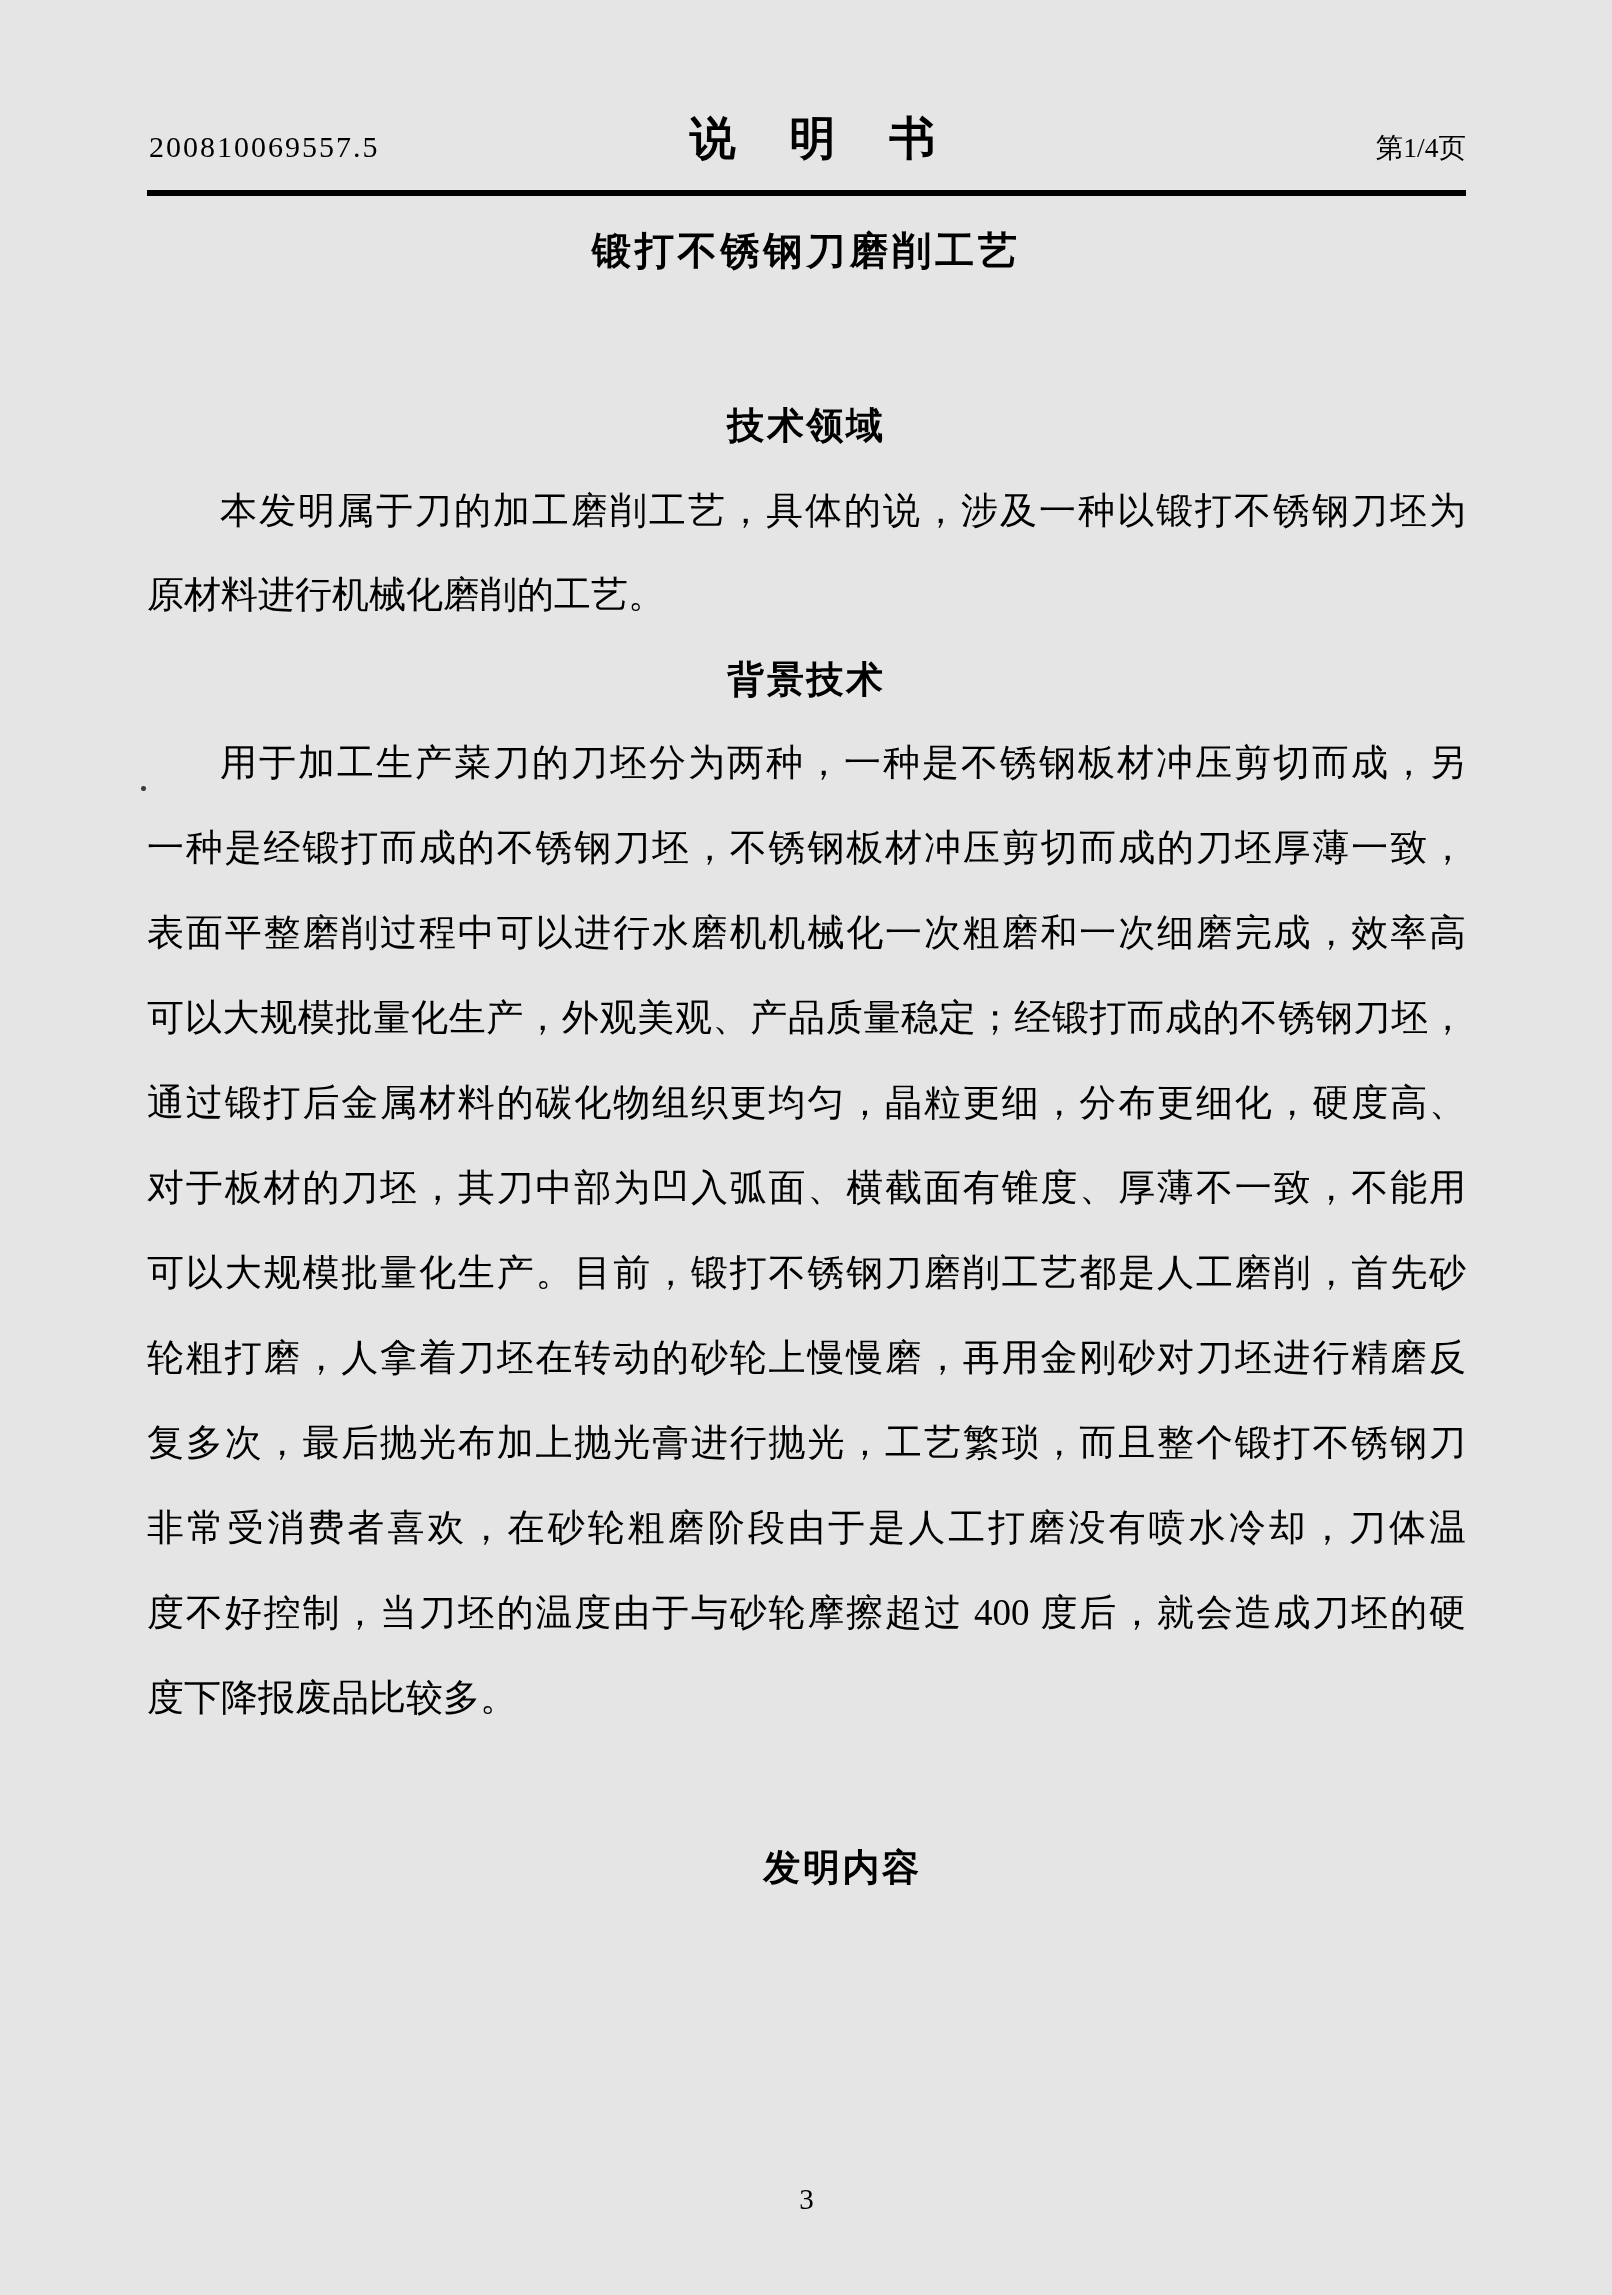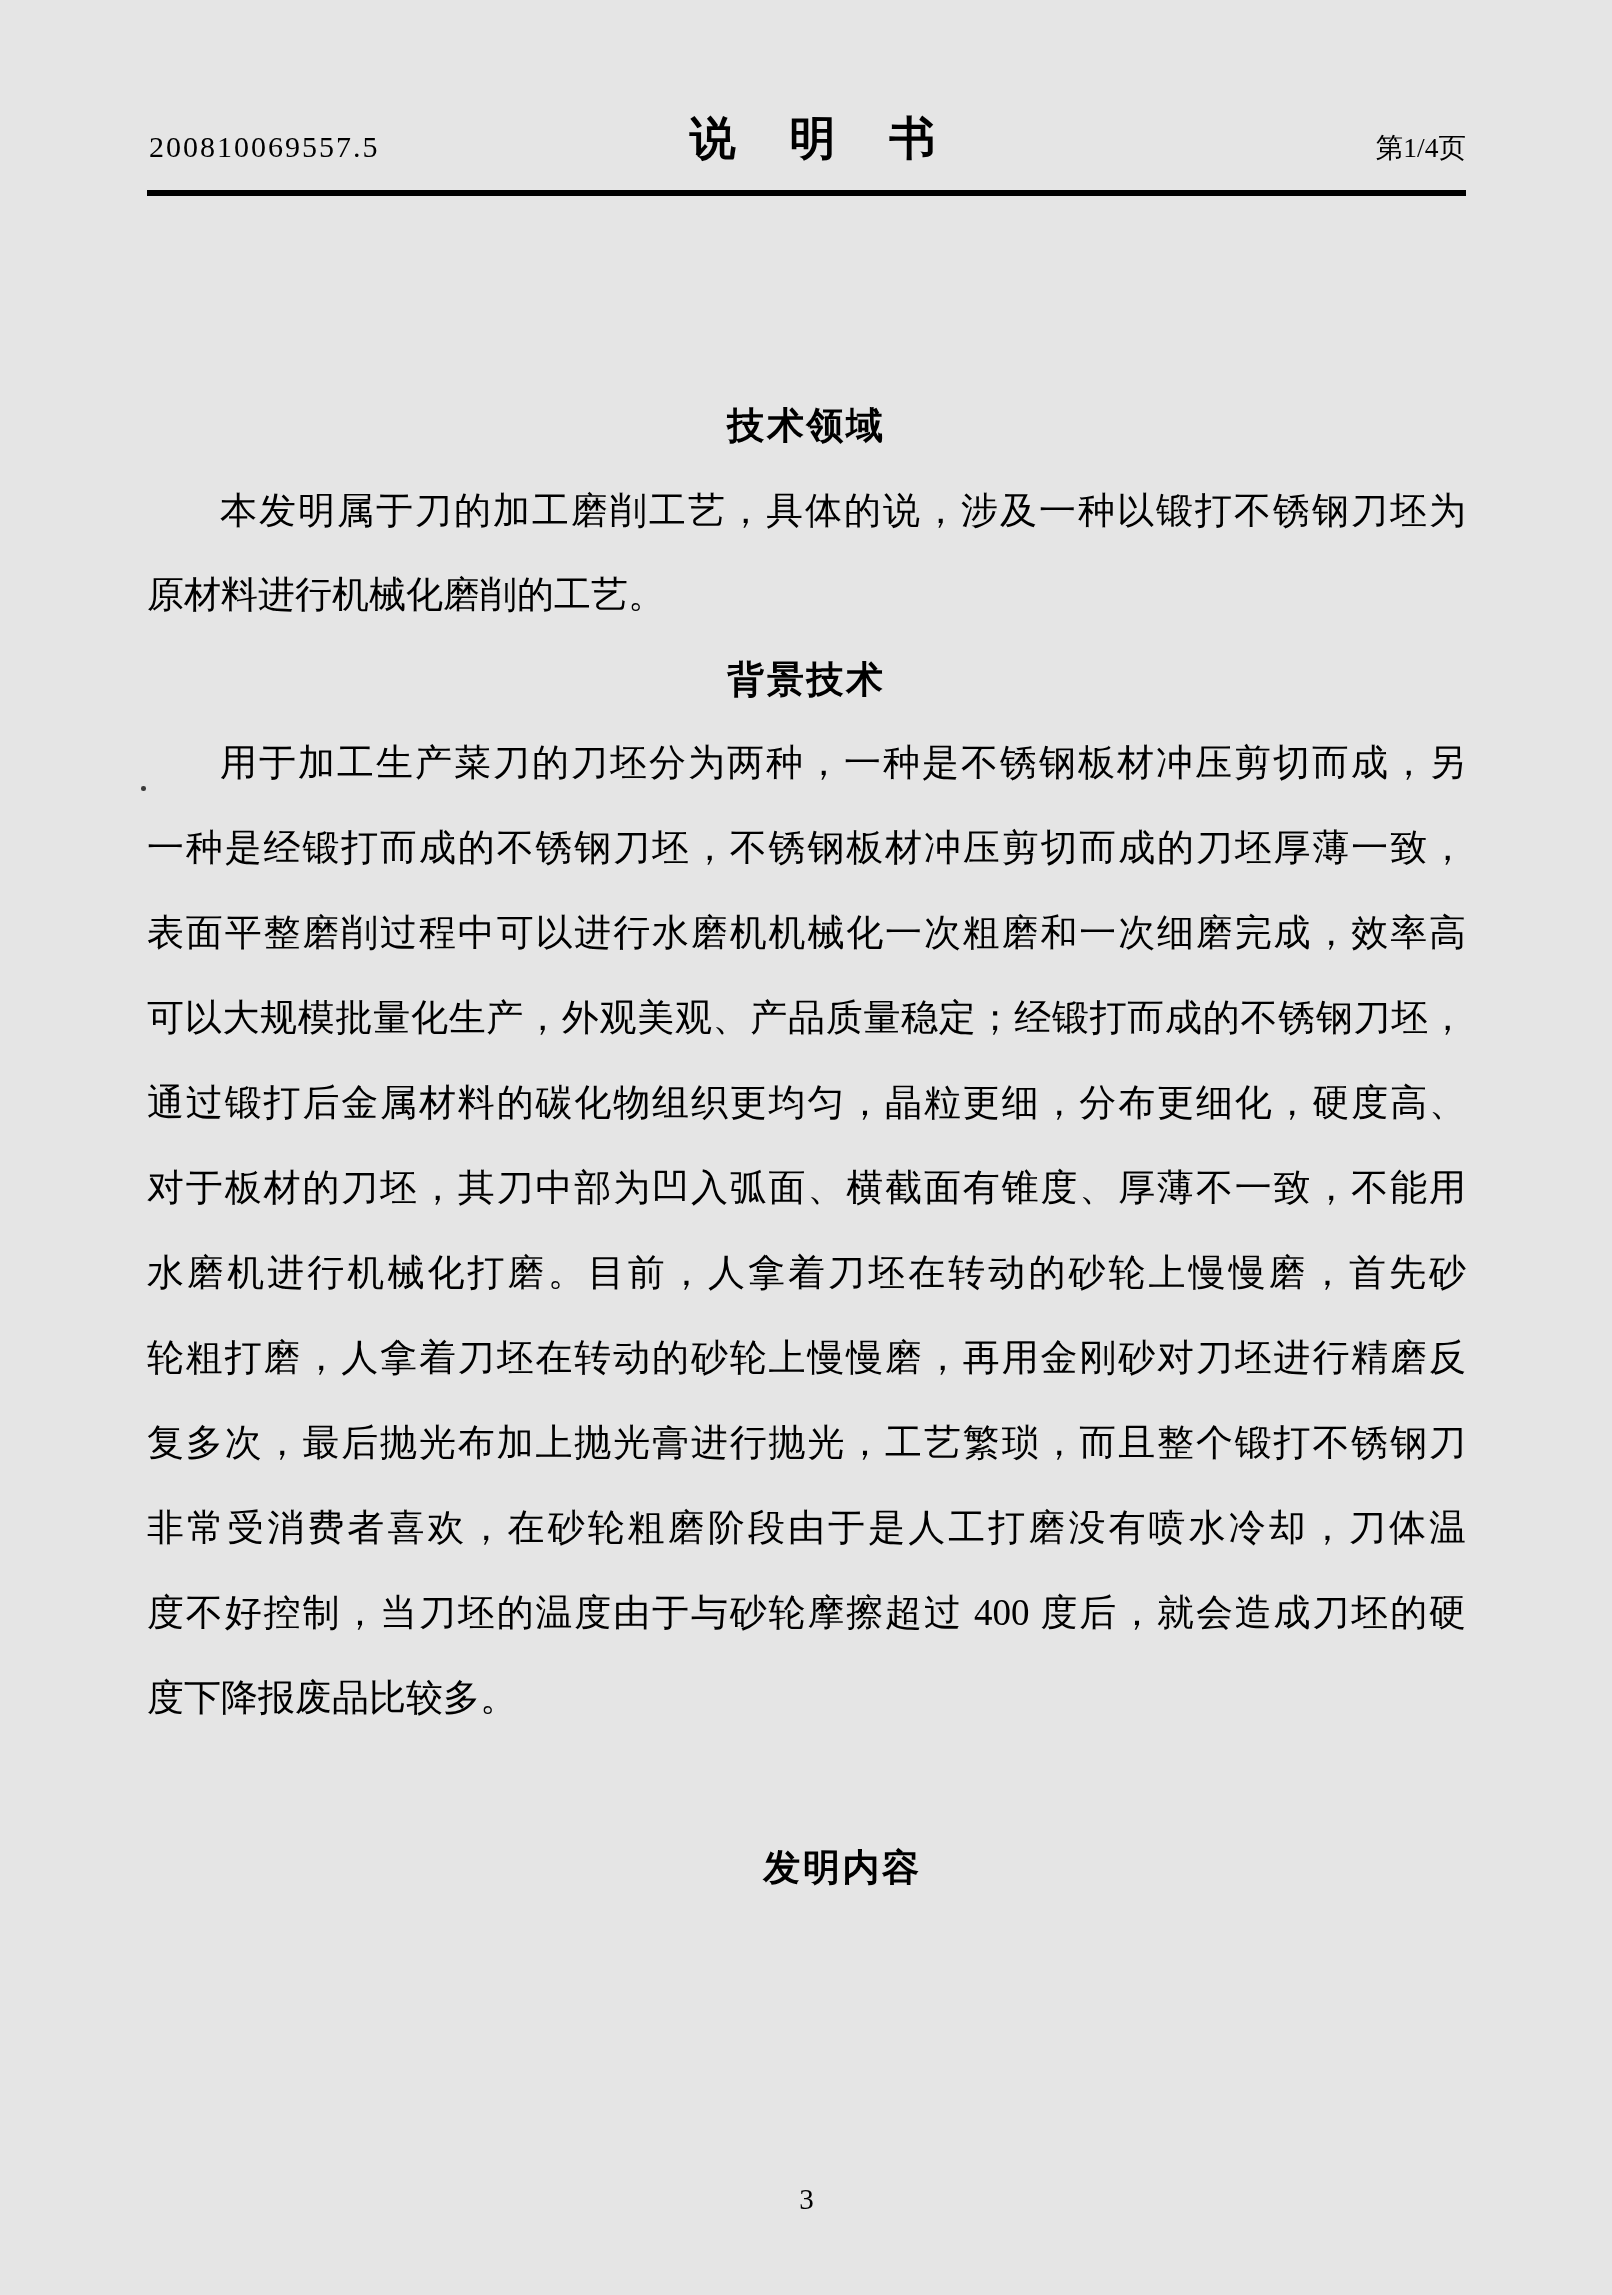--- a/index.html
+++ b/index.html
@@ -141,6 +141,7 @@
   <div class="page-indicator">第1/4页</div>
   <div class="header-rule"></div>
 
+  <div class="invention-title">锻打不锈钢刀磨削工艺</div>
 
   <div class="section-heading" id="heading-technical-field">技术领域</div>
   <div class="para" id="para-technical-field">

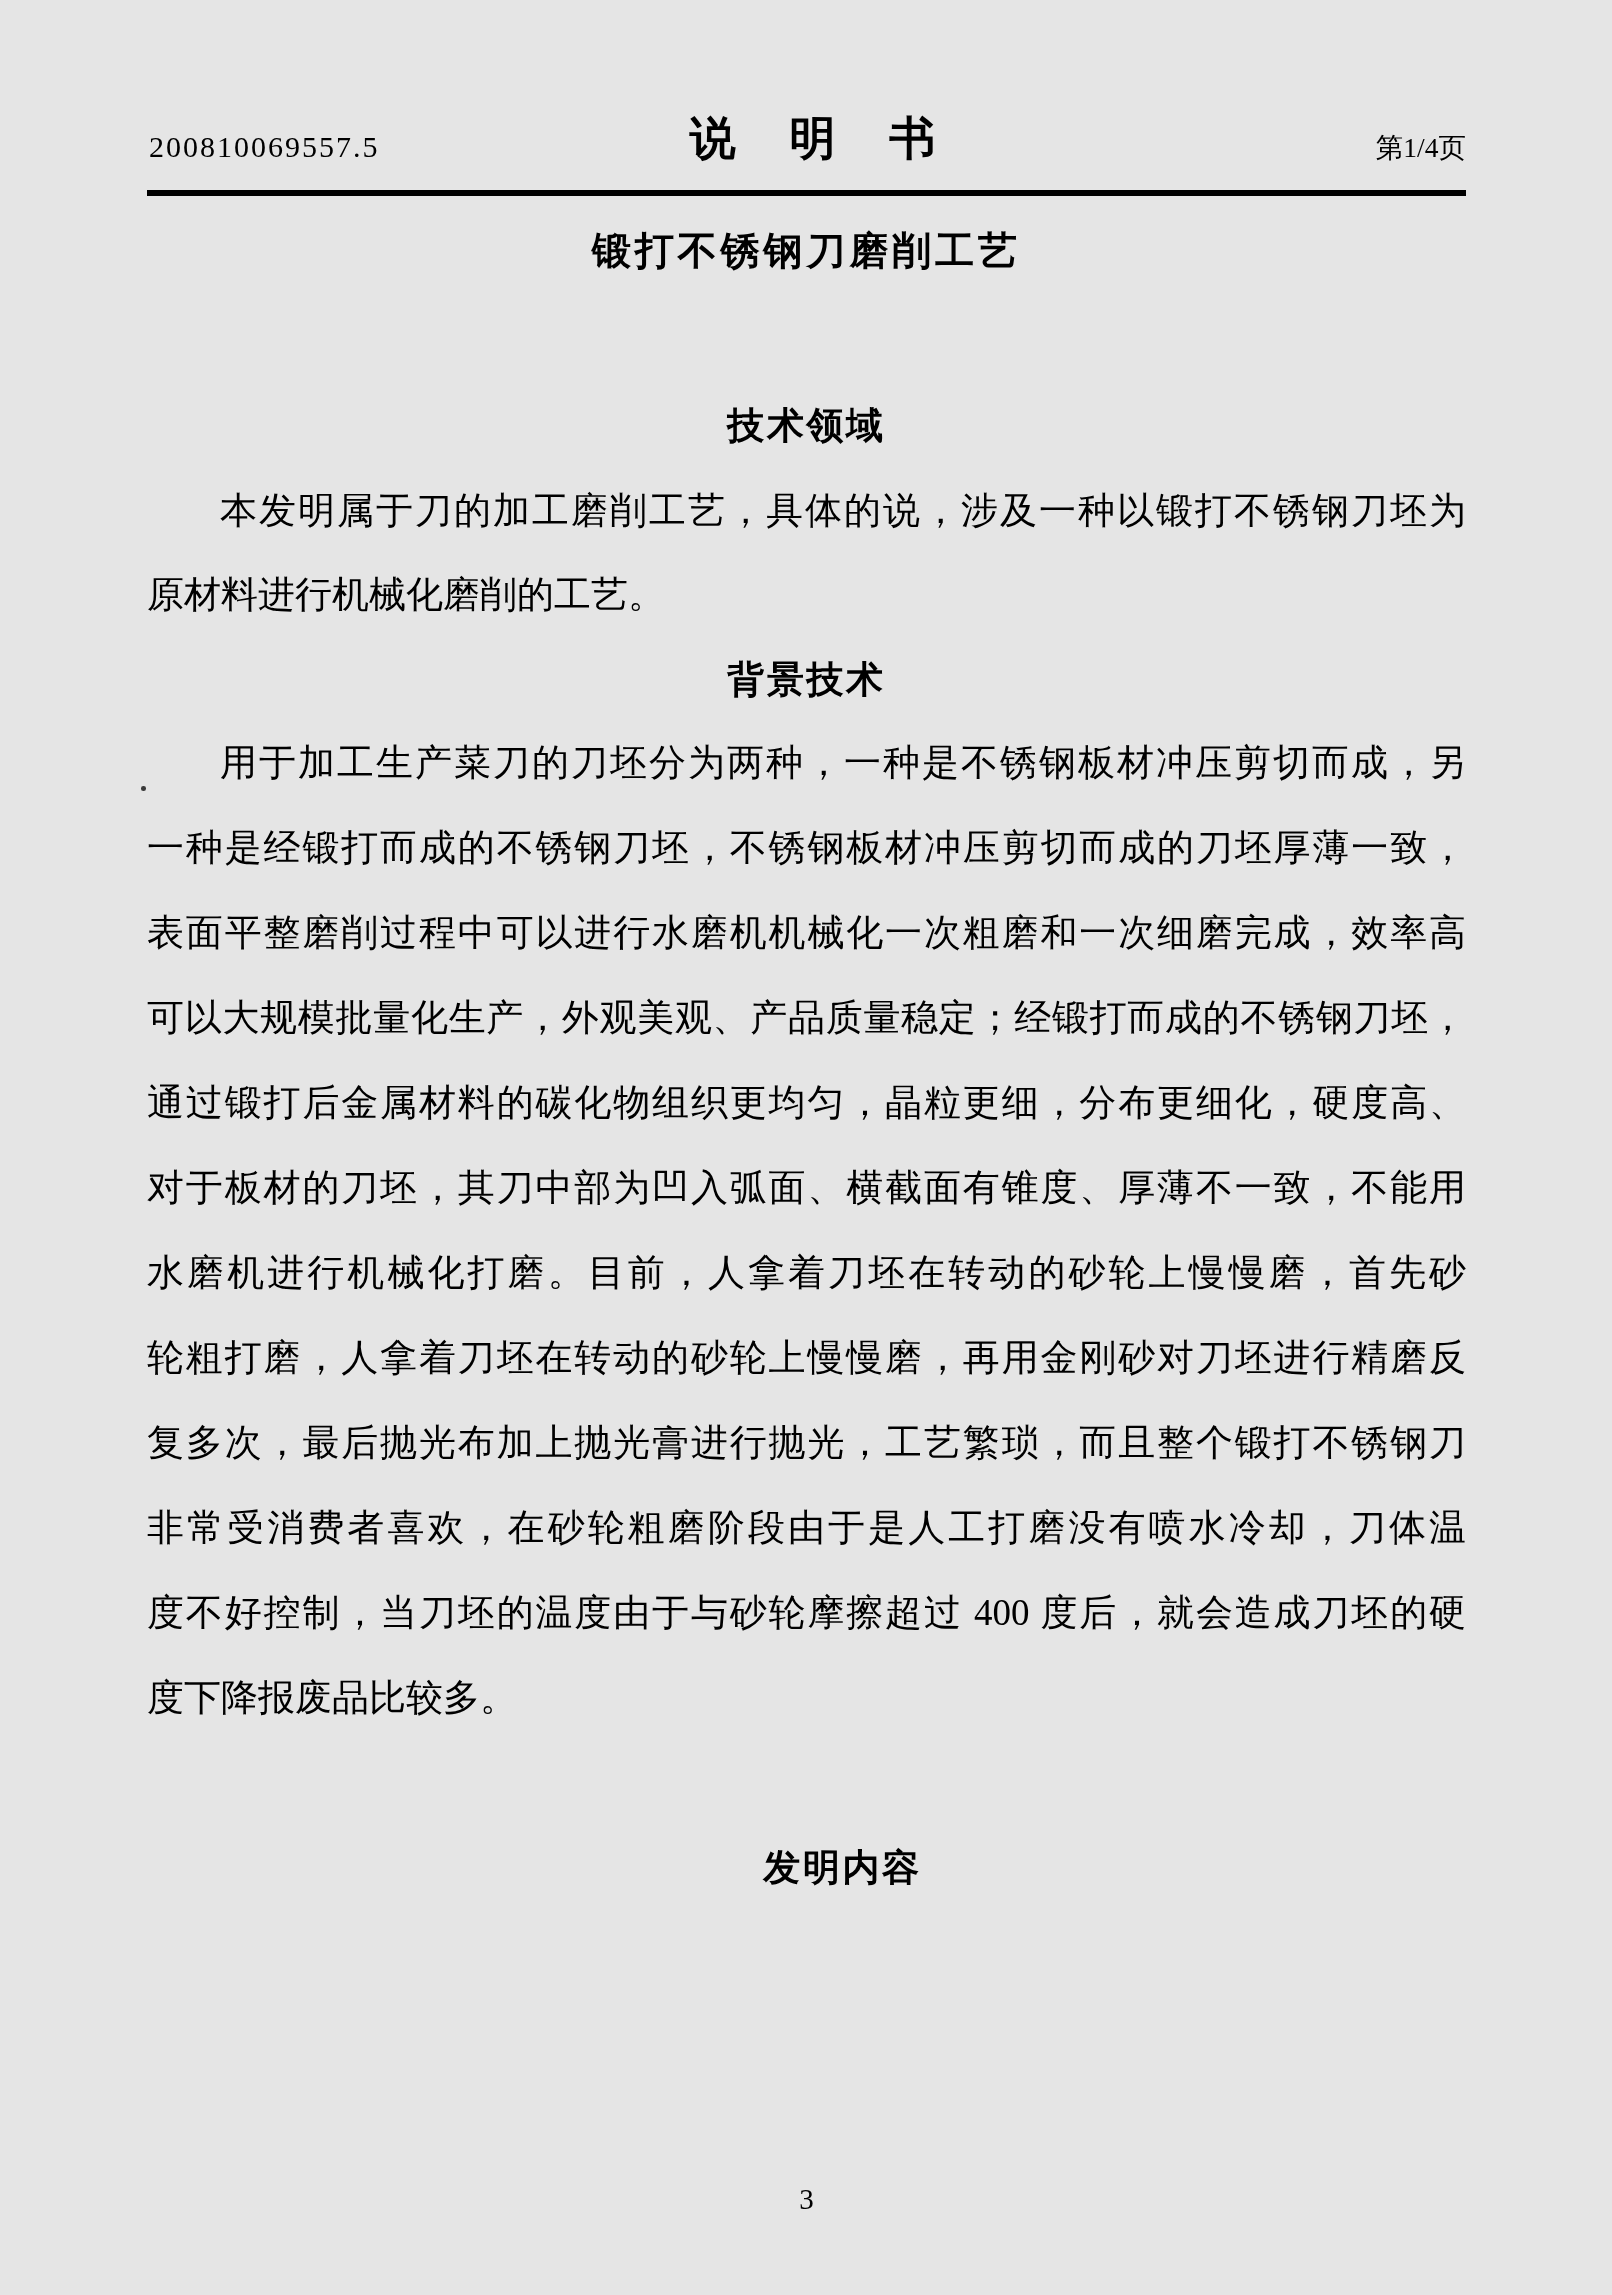--- a/index.html
+++ b/index.html
@@ -157,7 +157,7 @@
     <div class="line">可以大规模批量化生产，外观美观、产品质量稳定；经锻打而成的不锈钢刀坯，</div>
     <div class="line">通过锻打后金属材料的碳化物组织更均匀，晶粒更细，分布更细化，硬度高、</div>
     <div class="line">对于板材的刀坯，其刀中部为凹入弧面、横截面有锥度、厚薄不一致，不能用</div>
-    <div class="line">水磨机进行机械化打磨。目前，人拿着刀坯在转动的砂轮上慢慢磨，首先砂</div>
+    <div class="line">可以大规模批量化生产。目前，锻打不锈钢刀磨削工艺都是人工磨削，首先砂</div>
     <div class="line">轮粗打磨，人拿着刀坯在转动的砂轮上慢慢磨，再用金刚砂对刀坯进行精磨反</div>
     <div class="line">复多次，最后抛光布加上抛光膏进行抛光，工艺繁琐，而且整个锻打不锈钢刀</div>
     <div class="line">非常受消费者喜欢，在砂轮粗磨阶段由于是人工打磨没有喷水冷却，刀体温</div>

